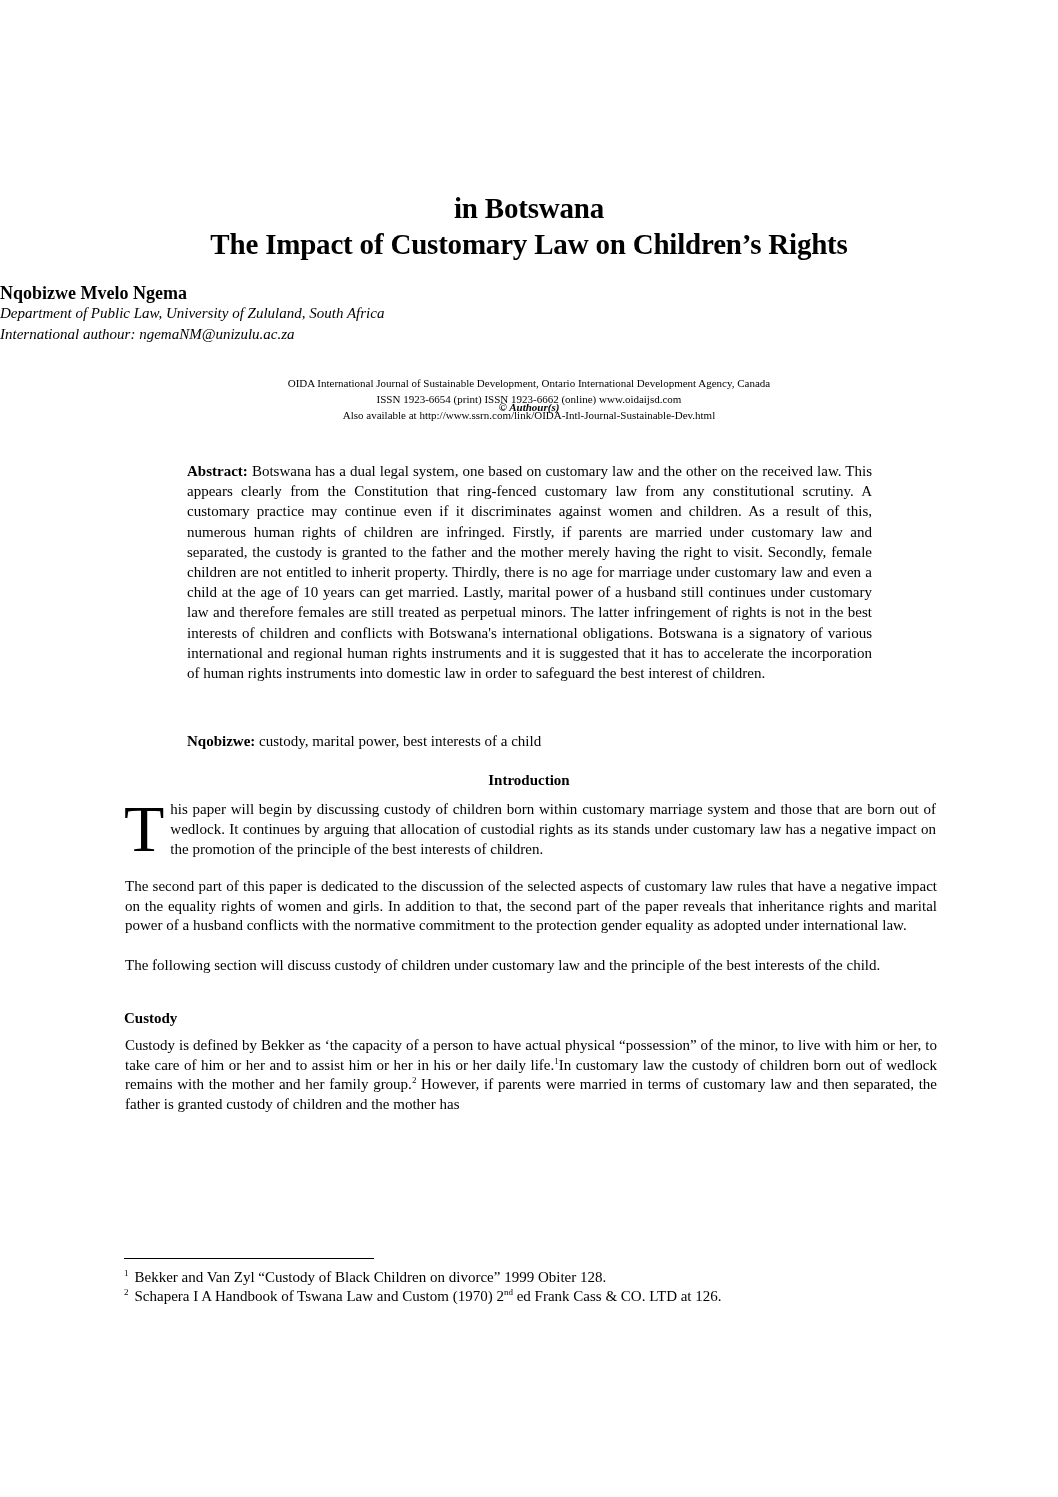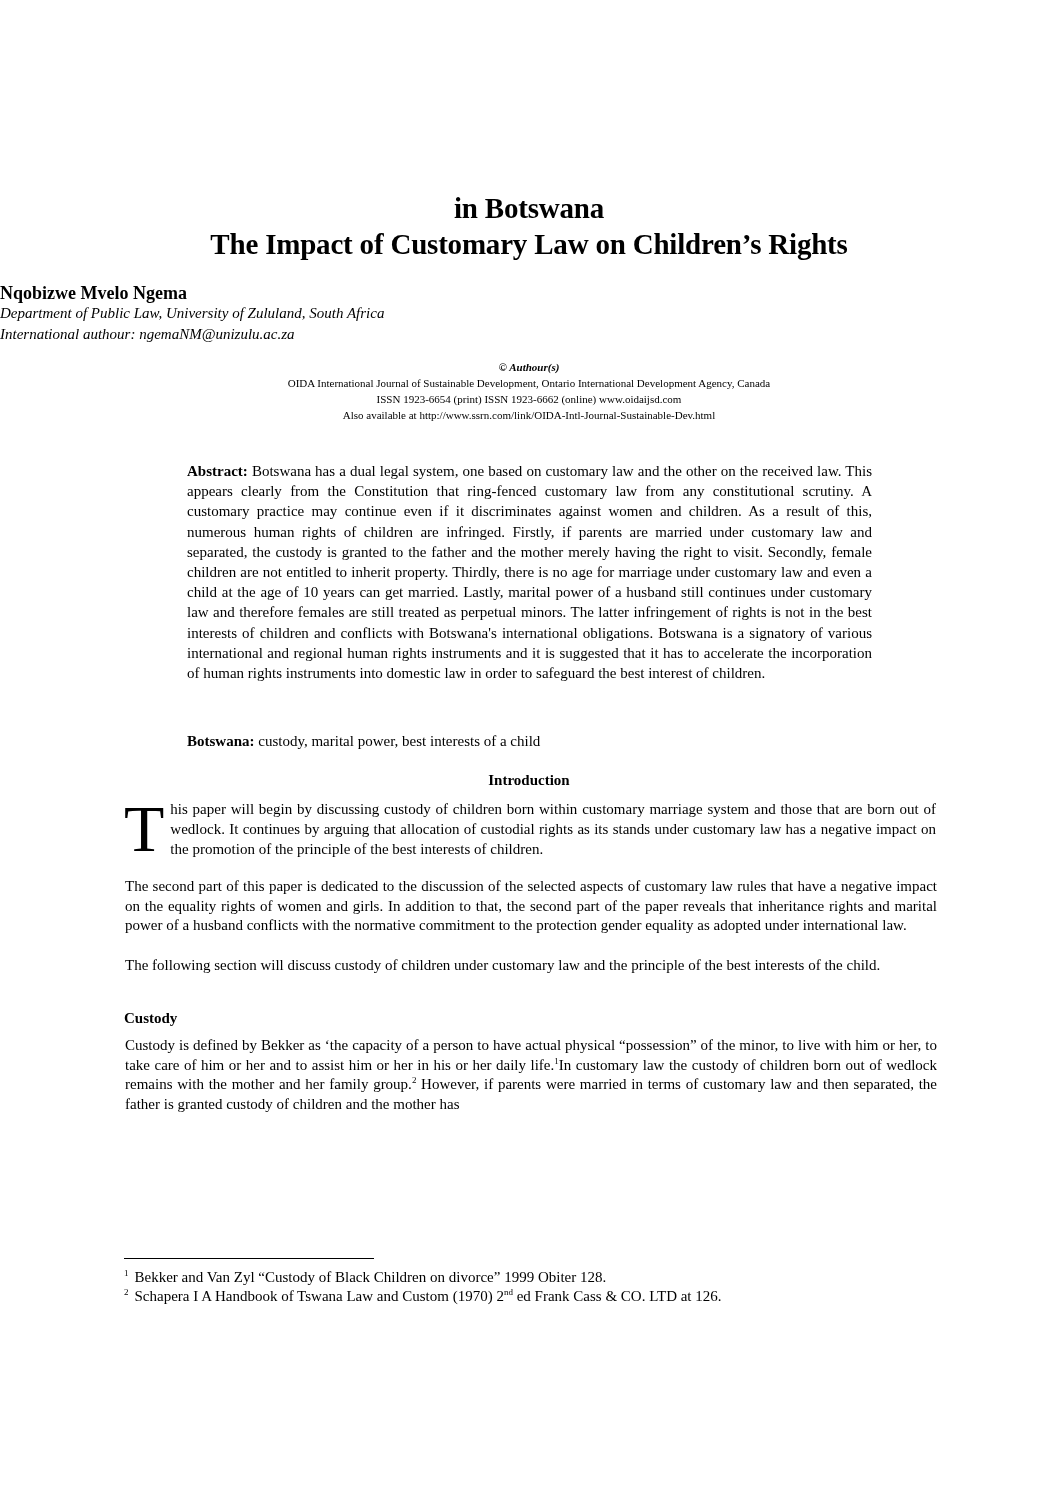--- a/index.html
+++ b/index.html
@@ -11,7 +11,7 @@
   .author { left: 0; width: 1058px; top: 282px; text-align: left; font-weight: bold; font-size: 18px; line-height: 22px; }
   .affil { left: 0; width: 1058px; font-size: 15px; line-height: 20px; font-style: italic; }
   .meta { left: 0; width: 1058px; text-align: center; font-size: 11px; line-height: 15px; }
-  .meta.italic { font-style: italic; }
+  .meta.italic { font-style: italic; margin-top: 40px; }
   .abstract { left: 187px; width: 685px; top: 461px; font-size: 15px; line-height: 20.2px; text-align: justify; }
   .bold { font-weight: bold; }
   .keywords { left: 187px; width: 685px; top: 731px; font-size: 15px; line-height: 20px; }

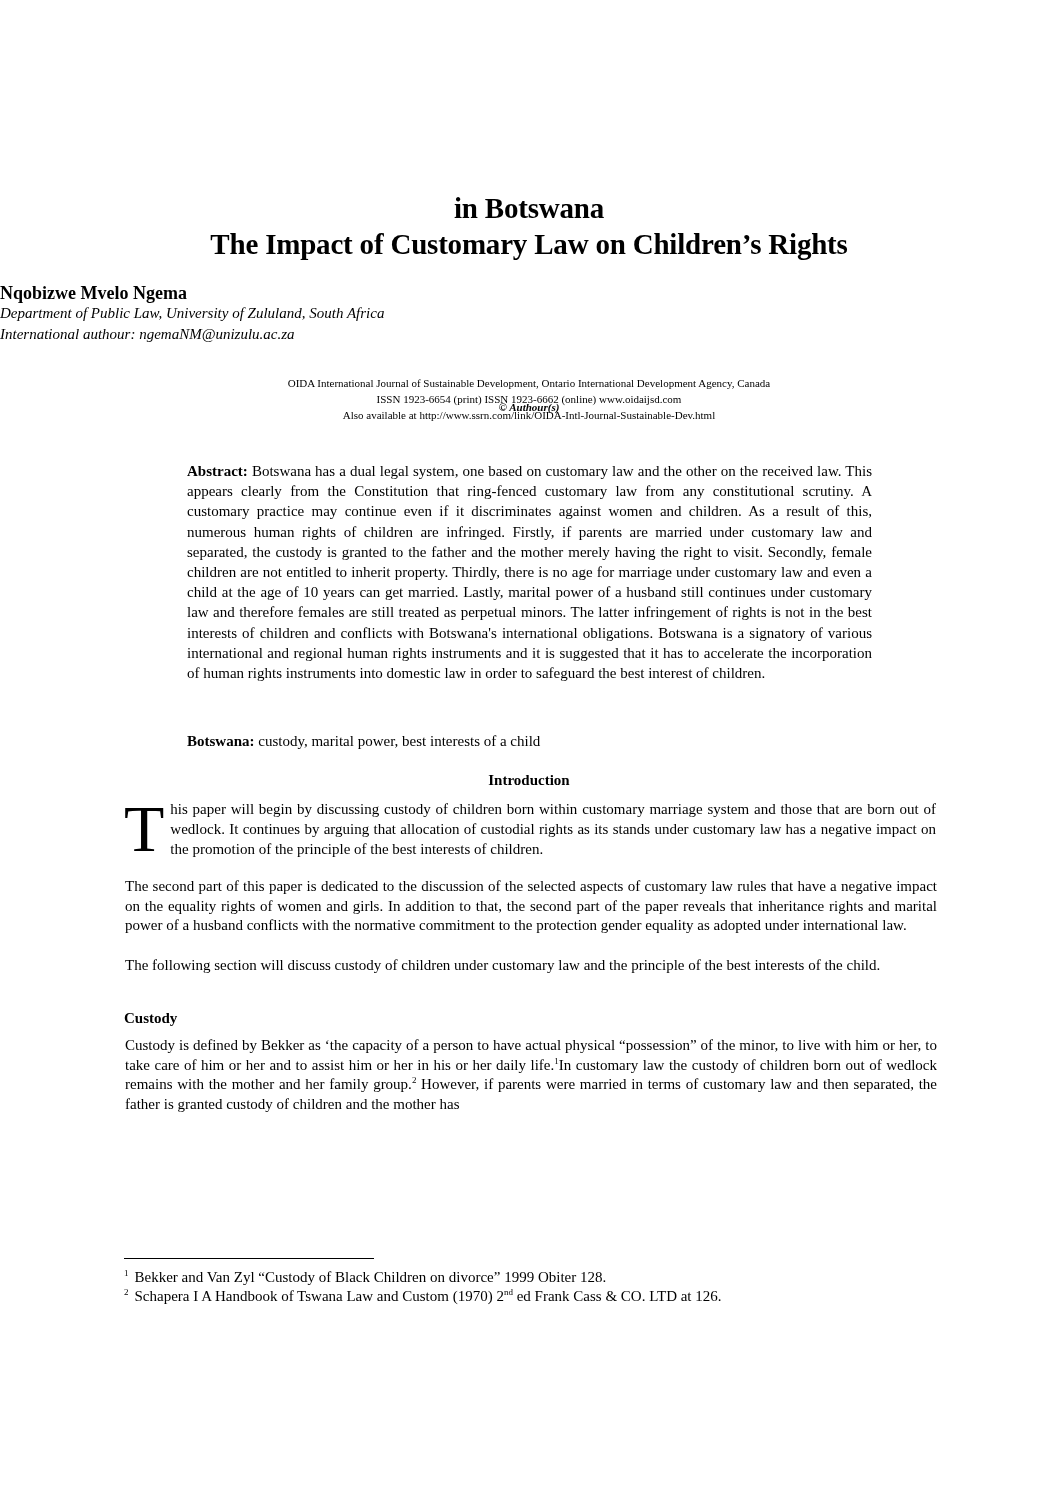--- a/index.html
+++ b/index.html
@@ -47,7 +47,7 @@
 </div>
 
 <div class="abs keywords">
-  <span class="bold">Botswana:</span><span> custody, marital power, best interests of a child</span>
+  <span class="bold">Nqobizwe:</span><span> custody, marital power, best interests of a child</span>
 </div>
 
 <div class="abs section-title">Introduction</div>

